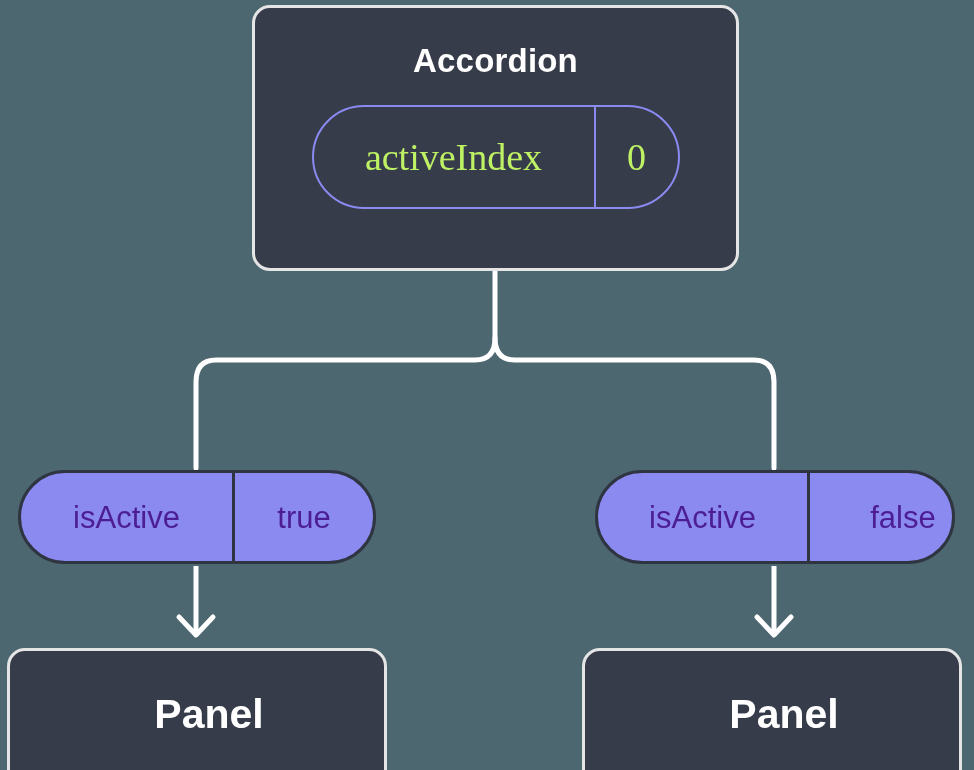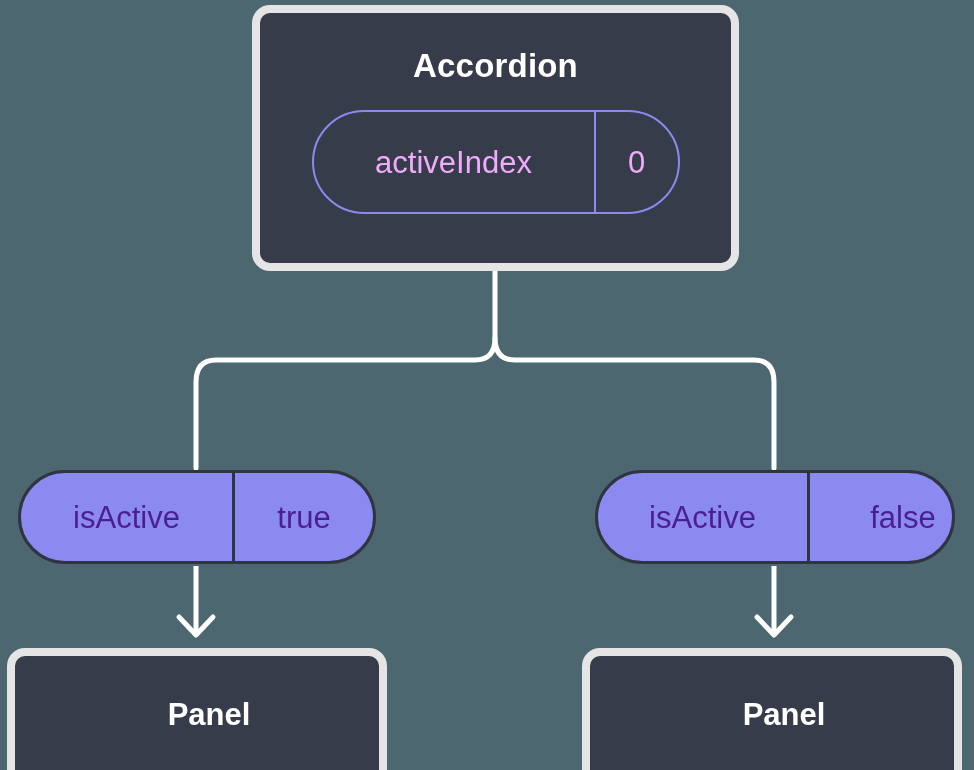--- a/index.html
+++ b/index.html
@@ -31,7 +31,7 @@
     position: absolute;
     box-sizing: border-box;
     background: #373c4b;
-    border: 8px solid #e5e5e5;
+    border: 3px solid #e5e5e5;
     border-radius: 18px;
     display: flex;
     align-items: center;

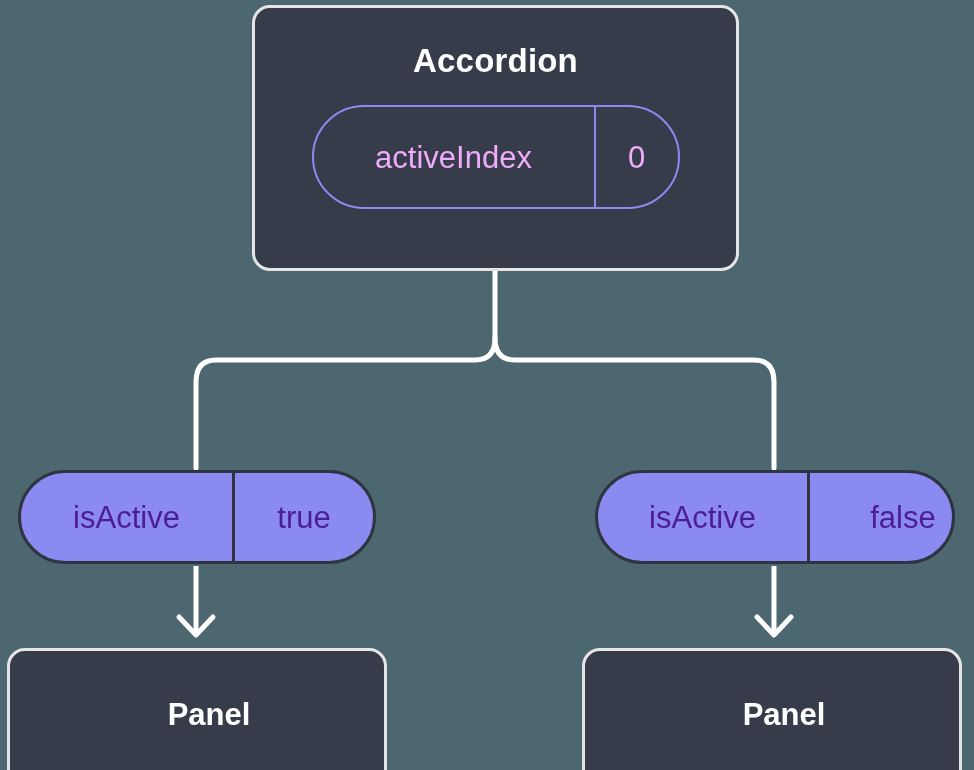--- a/index.html
+++ b/index.html
@@ -105,8 +105,9 @@
   }
   .pill.outlined .pill-key,
   .pill.outlined .pill-val {
-    color: #f0abfc;
-    font-size: 31px;
+    color: #bef264;
+    font-size: 38px;
+    font-family: Liberation Serif, serif;
   }
   .pill.outlined .pill-val {
     border-left: 2px solid #8a8af0;

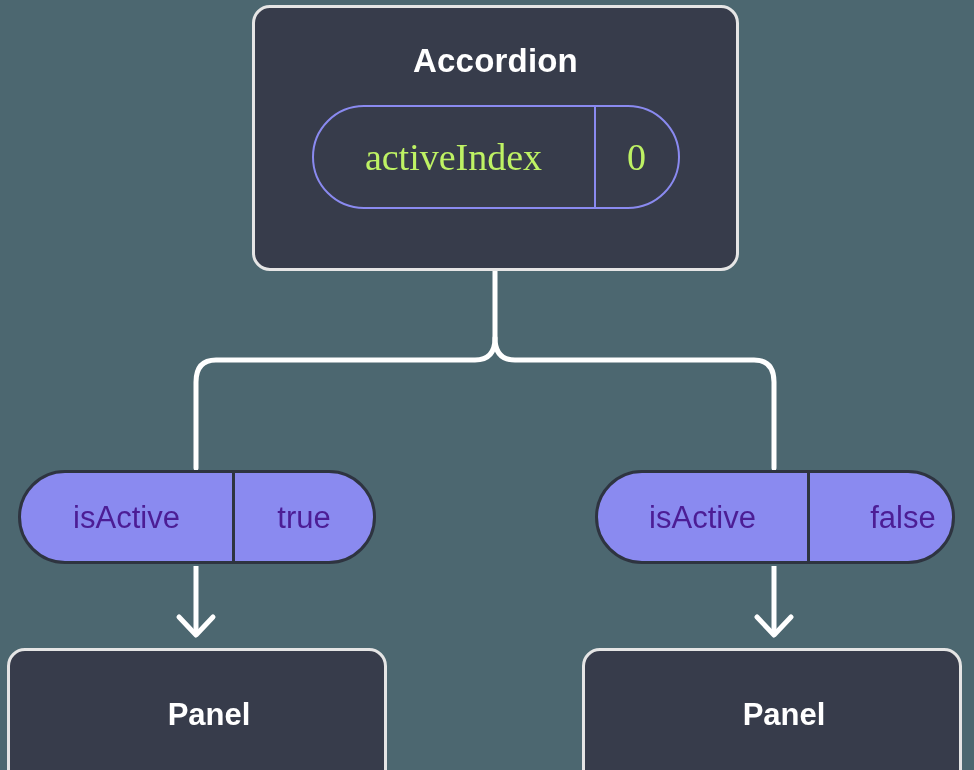--- a/index.html
+++ b/index.html
@@ -74,7 +74,7 @@
   }
   .panel-label {
     color: #ffffff;
-    font-size: 31px;
+    font-size: 41px;
     font-weight: 700;
     line-height: 1;
     margin-top: -8px;

